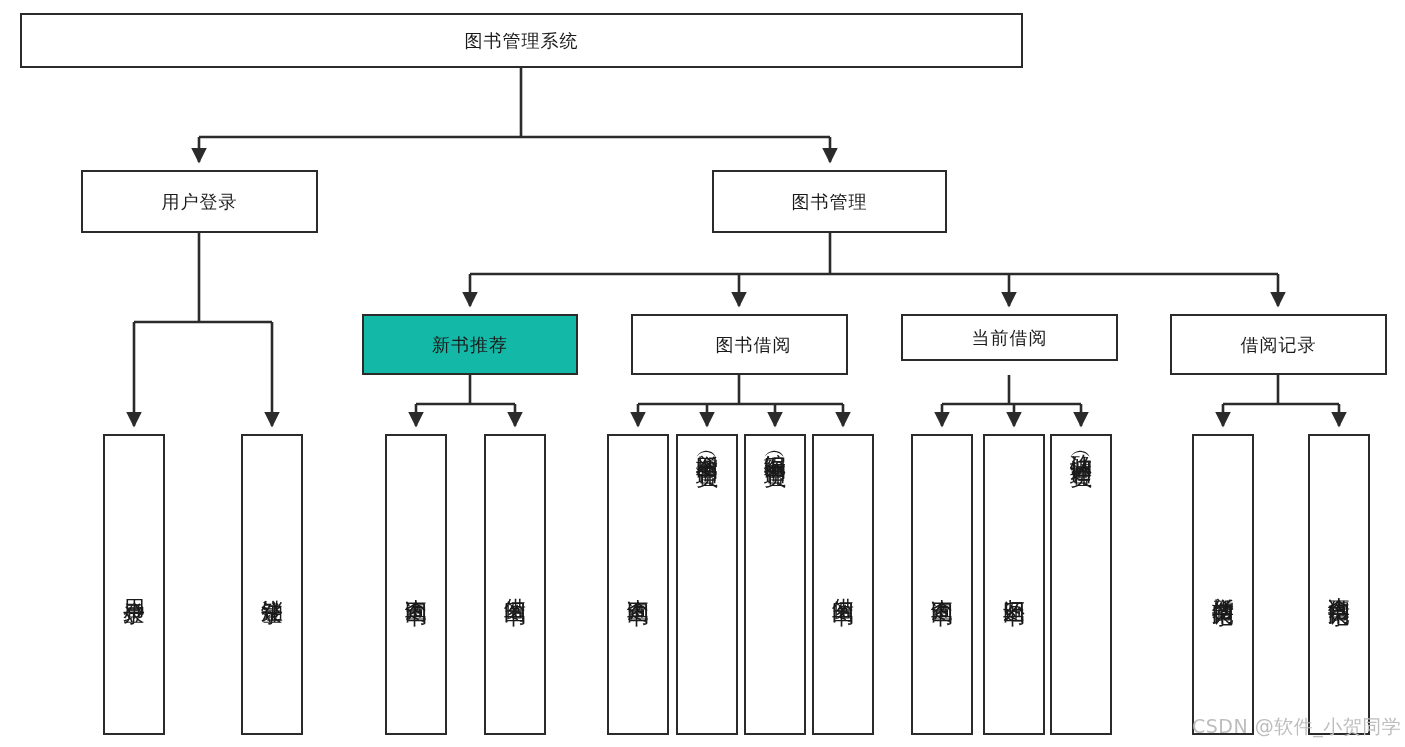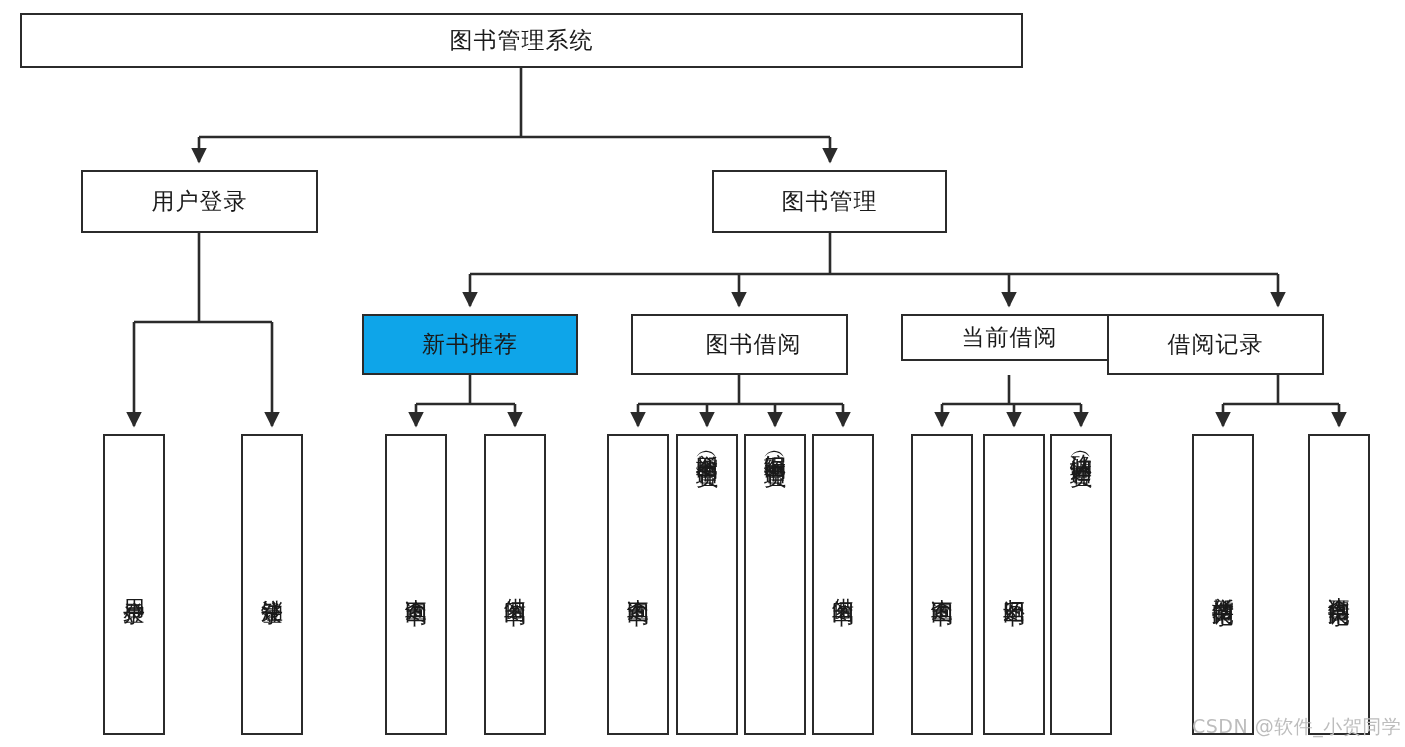--- a/index.html
+++ b/index.html
@@ -37,7 +37,7 @@
     overflow: hidden;
   }
   .node.h-node .node-label {
-    font-size: 23px;
+    font-size: 18px;
     line-height: 1.1;
     color: #1a1a1a;
     letter-spacing: 1px;

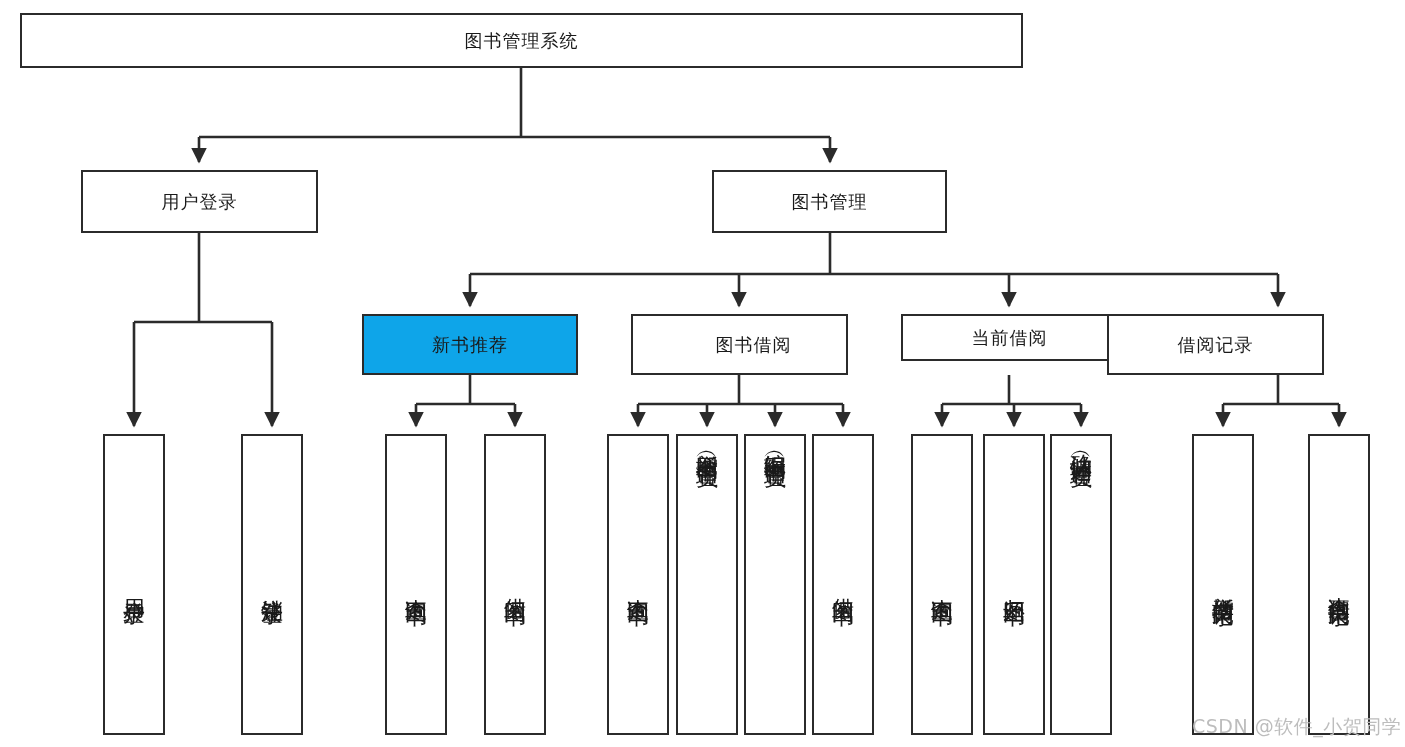--- a/index.html
+++ b/index.html
@@ -134,7 +134,7 @@
     <span class="node-label" style="color: rgb(26, 26, 26);">图书管理</span>
   </div>
 
-  <div class="node h-node" style="left: 362px; top: 314px; width: 216px; height: 61px; border-color: rgb(43, 43, 43); background: #0ea5e9;">
+  <div class="node h-node" style="left: 362px; top: 314px; width: 216px; height: 61px; border-color: rgb(43, 43, 43); background: #14b8a6;">
     <span class="node-label" style="color: rgb(26, 26, 26);">新书推荐</span>
   </div>
   <div class="node h-node" style="left: 631px; top: 314px; width: 217px; height: 61px; border-color: rgb(43, 43, 43); background: rgb(255, 255, 255); padding-left: 28px;">

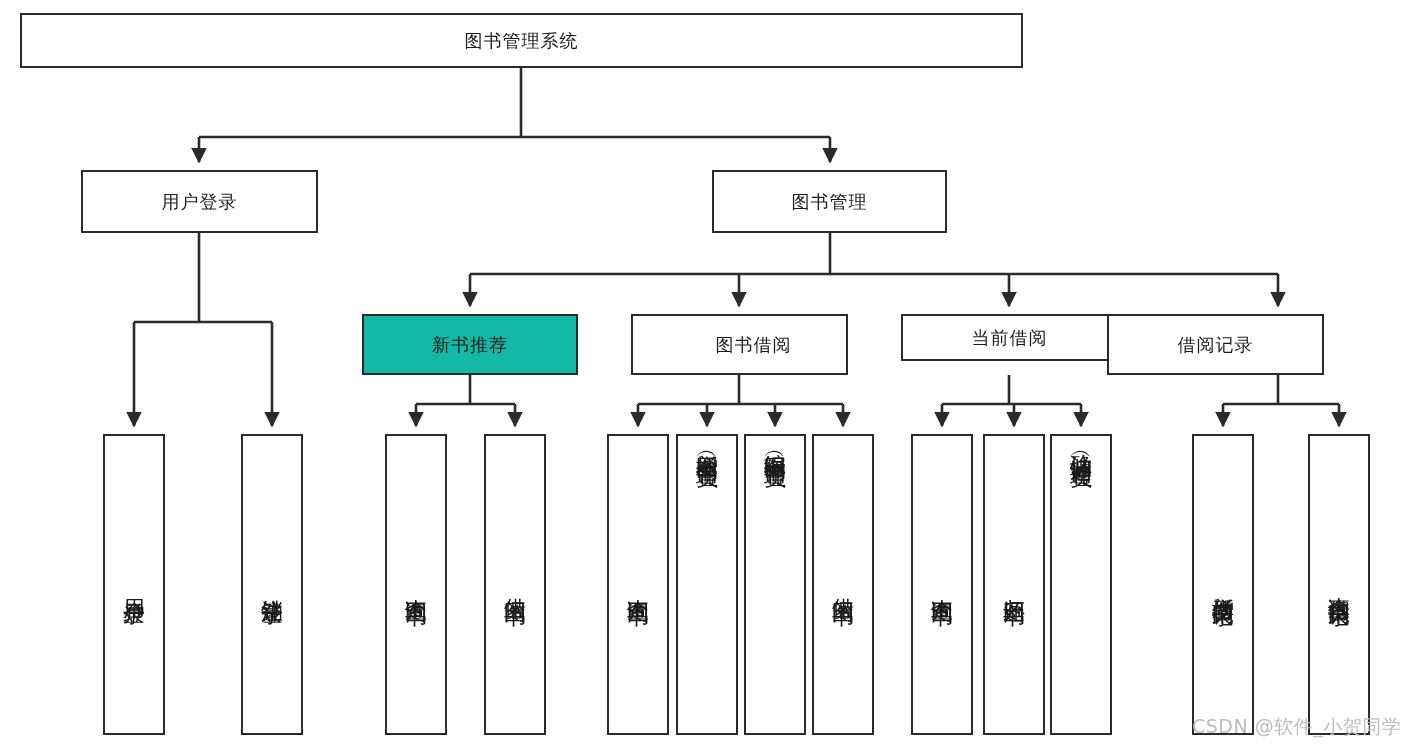--- a/index.html
+++ b/index.html
@@ -143,7 +143,7 @@
   <div class="node h-node" style="left: 901px; top: 314px; width: 217px; height: 47px; border-color: rgb(43, 43, 43); background: rgb(255, 255, 255);">
     <span class="node-label" style="color: rgb(26, 26, 26);">当前借阅</span>
   </div>
-  <div class="node h-node" style="left: 1107px; top: 314px; width: 217px; height: 61px; border-color: rgb(43, 43, 43); background: rgb(255, 255, 255);">
+  <div class="node h-node" style="left: 1170px; top: 314px; width: 217px; height: 61px; border-color: rgb(43, 43, 43); background: rgb(255, 255, 255);">
     <span class="node-label" style="color: rgb(26, 26, 26);">借阅记录</span>
   </div>
 

